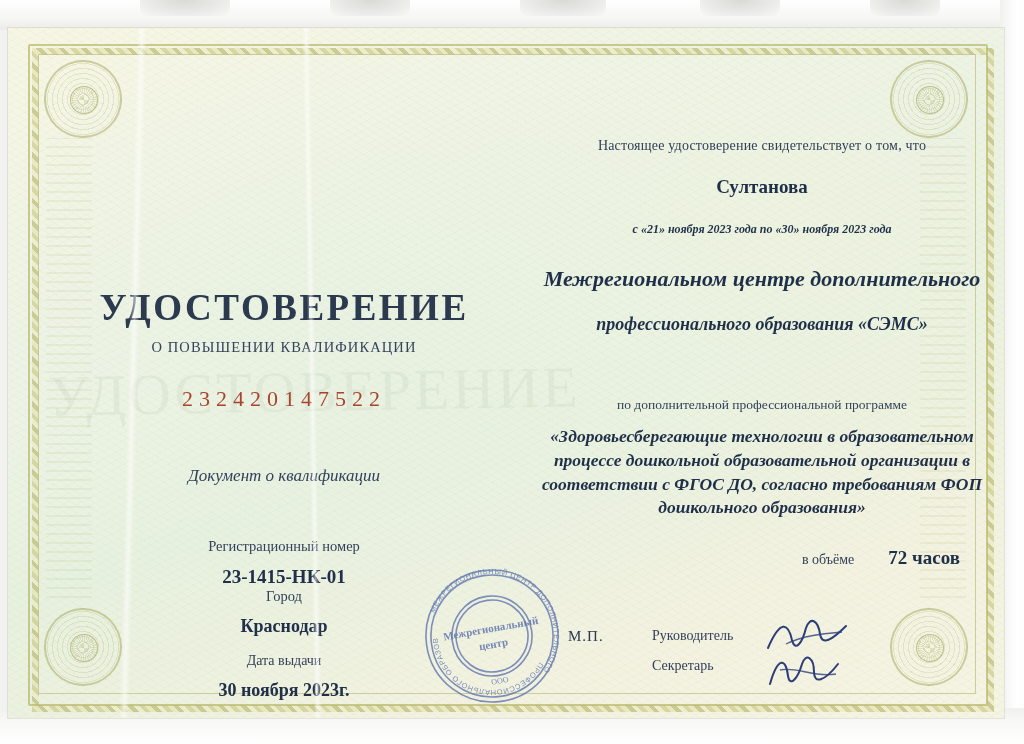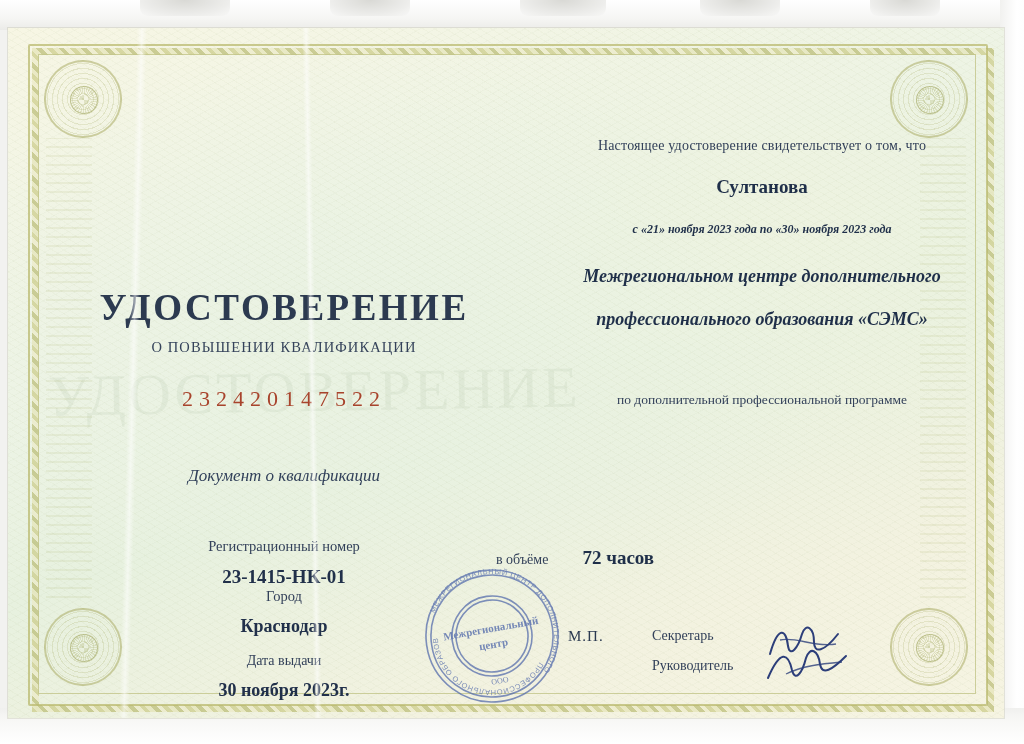--- a/index.html
+++ b/index.html
@@ -279,7 +279,7 @@
     font-family: "Liberation Serif", serif;
     font-weight: bold;
     font-style: italic;
-    font-size: 18px;
+    font-size: 22px;
     color: #1f2f49;
     margin-top: 29px;
   }

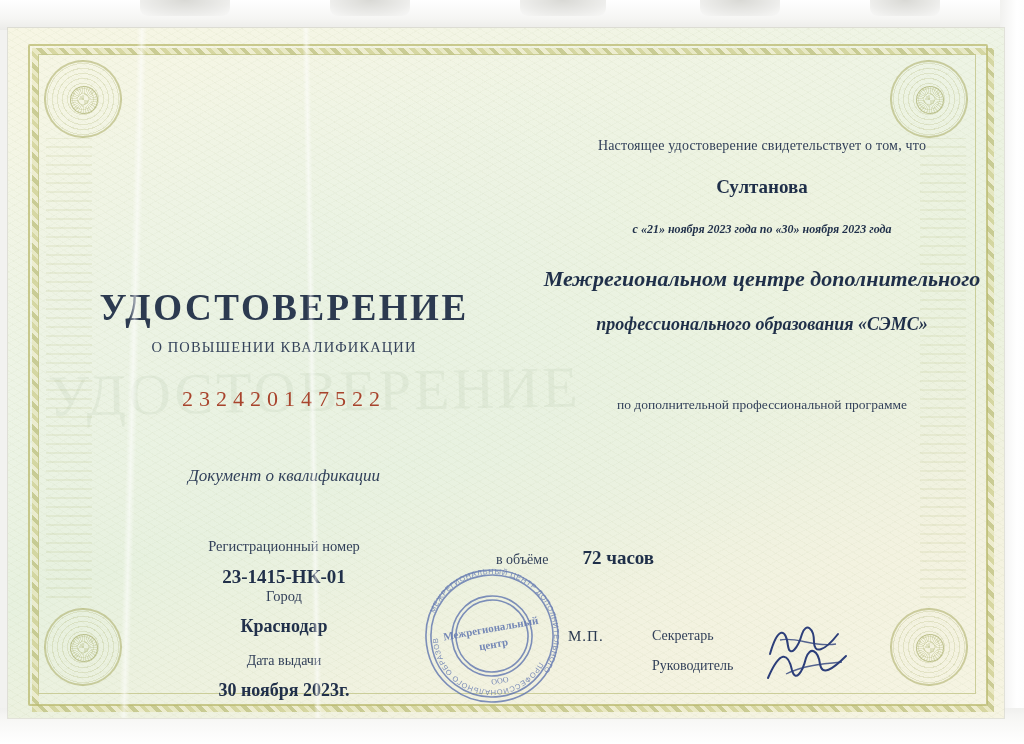--- a/index.html
+++ b/index.html
@@ -427,6 +427,7 @@
       <div class="r-org1">Межрегиональном центре дополнительного</div>
       <div class="r-org2">профессионального образования «СЭМС»</div>
       <div class="r-prog-label">по дополнительной профессиональной программе</div>
+      <div class="r-prog-title">«Здоровьесберегающие технологии в образовательном процессе дошкольной образовательной организации в соответствии с ФГОС ДО, согласно требованиям ФОП дошкольного образования»</div>
     </div>
 
     <div class="volume-row">

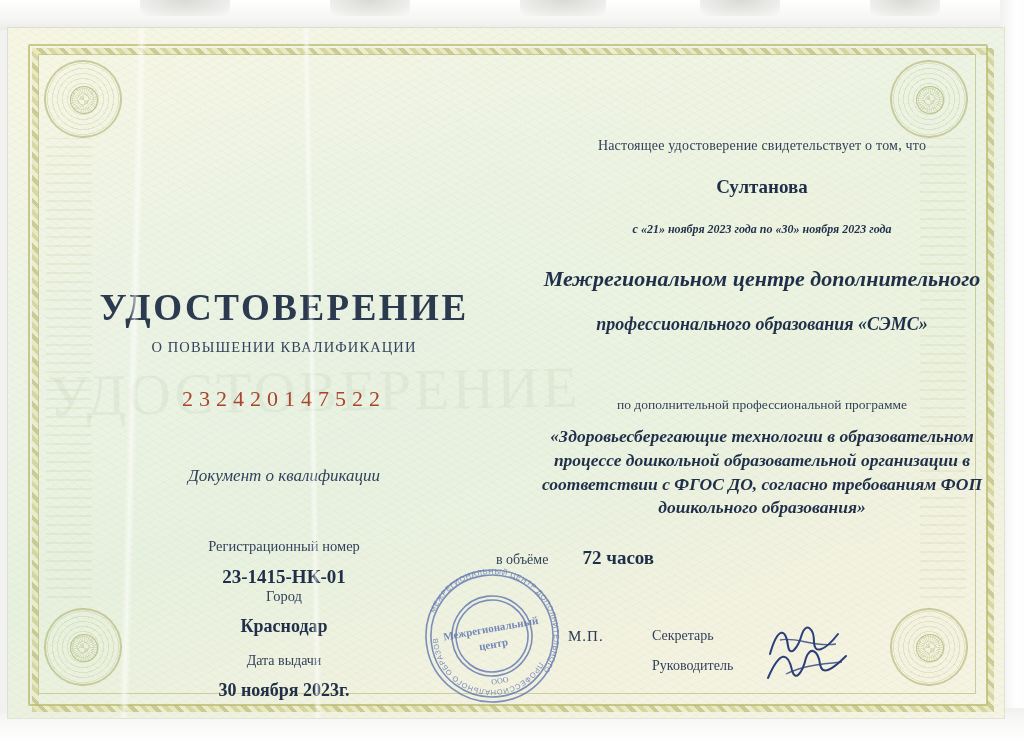--- a/index.html
+++ b/index.html
@@ -309,10 +309,10 @@
   }
   .volume-row {
     position: absolute;
-    left: 488px;
+    left: 500px;
     top: 519px;
     width: 452px;
-    text-align: left;
+    text-align: right;
   }
   .vol-label {
     font-family: "Liberation Serif", serif;

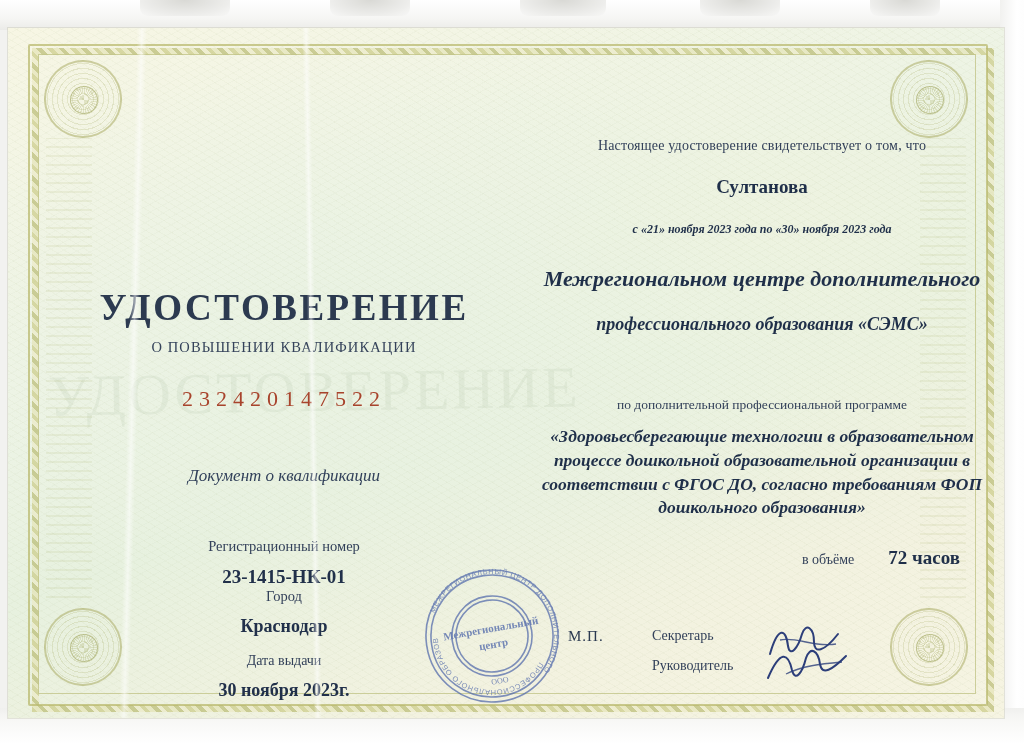--- a/index.html
+++ b/index.html
@@ -467,6 +467,15 @@
 
     <div class="sig-block">
       <div class="sig-row">
+        <span>Руководитель</span>
+        <span class="sig-scribble">
+          <svg width="90" height="44" viewBox="0 0 90 44" aria-hidden="true">
+            <path d="M6 34 C 18 6, 26 8, 30 26 C 33 38, 40 30, 44 14 C 48 2, 56 6, 58 20 C 60 32, 70 26, 84 12" fill="none" stroke="#2c3e7a" stroke-width="2" stroke-linecap="round"></path>
+            <path d="M24 30 C 40 22, 58 20, 80 18" fill="none" stroke="#2c3e7a" stroke-width="1.3" opacity="0.8"></path>
+          </svg>
+        </span>
+      </div>
+      <div class="sig-row">
         <span>Секретарь</span>
         <span class="sig-scribble two">
           <svg width="90" height="44" viewBox="0 0 90 44" aria-hidden="true">
@@ -475,15 +484,6 @@
           </svg>
         </span>
       </div>
-      <div class="sig-row">
-        <span>Руководитель</span>
-        <span class="sig-scribble">
-          <svg width="90" height="44" viewBox="0 0 90 44" aria-hidden="true">
-            <path d="M6 34 C 18 6, 26 8, 30 26 C 33 38, 40 30, 44 14 C 48 2, 56 6, 58 20 C 60 32, 70 26, 84 12" fill="none" stroke="#2c3e7a" stroke-width="2" stroke-linecap="round"></path>
-            <path d="M24 30 C 40 22, 58 20, 80 18" fill="none" stroke="#2c3e7a" stroke-width="1.3" opacity="0.8"></path>
-          </svg>
-        </span>
-      </div>
     </div>
 
     <div class="crease" style="left:120px; top:0; width:10px; height:690px; transform:rotate(1.5deg);"></div>

